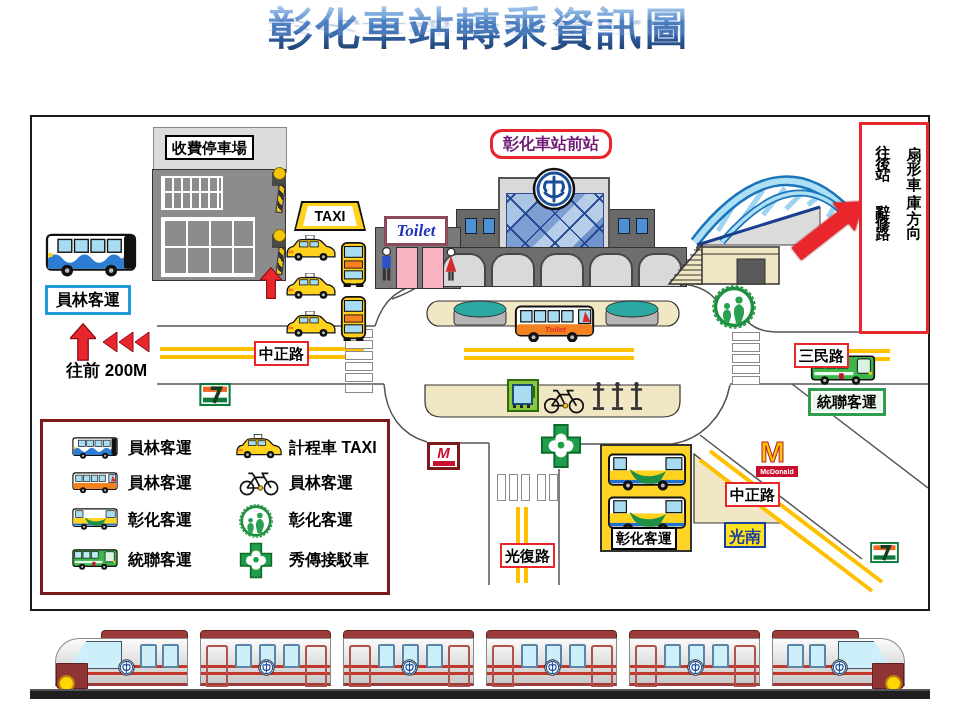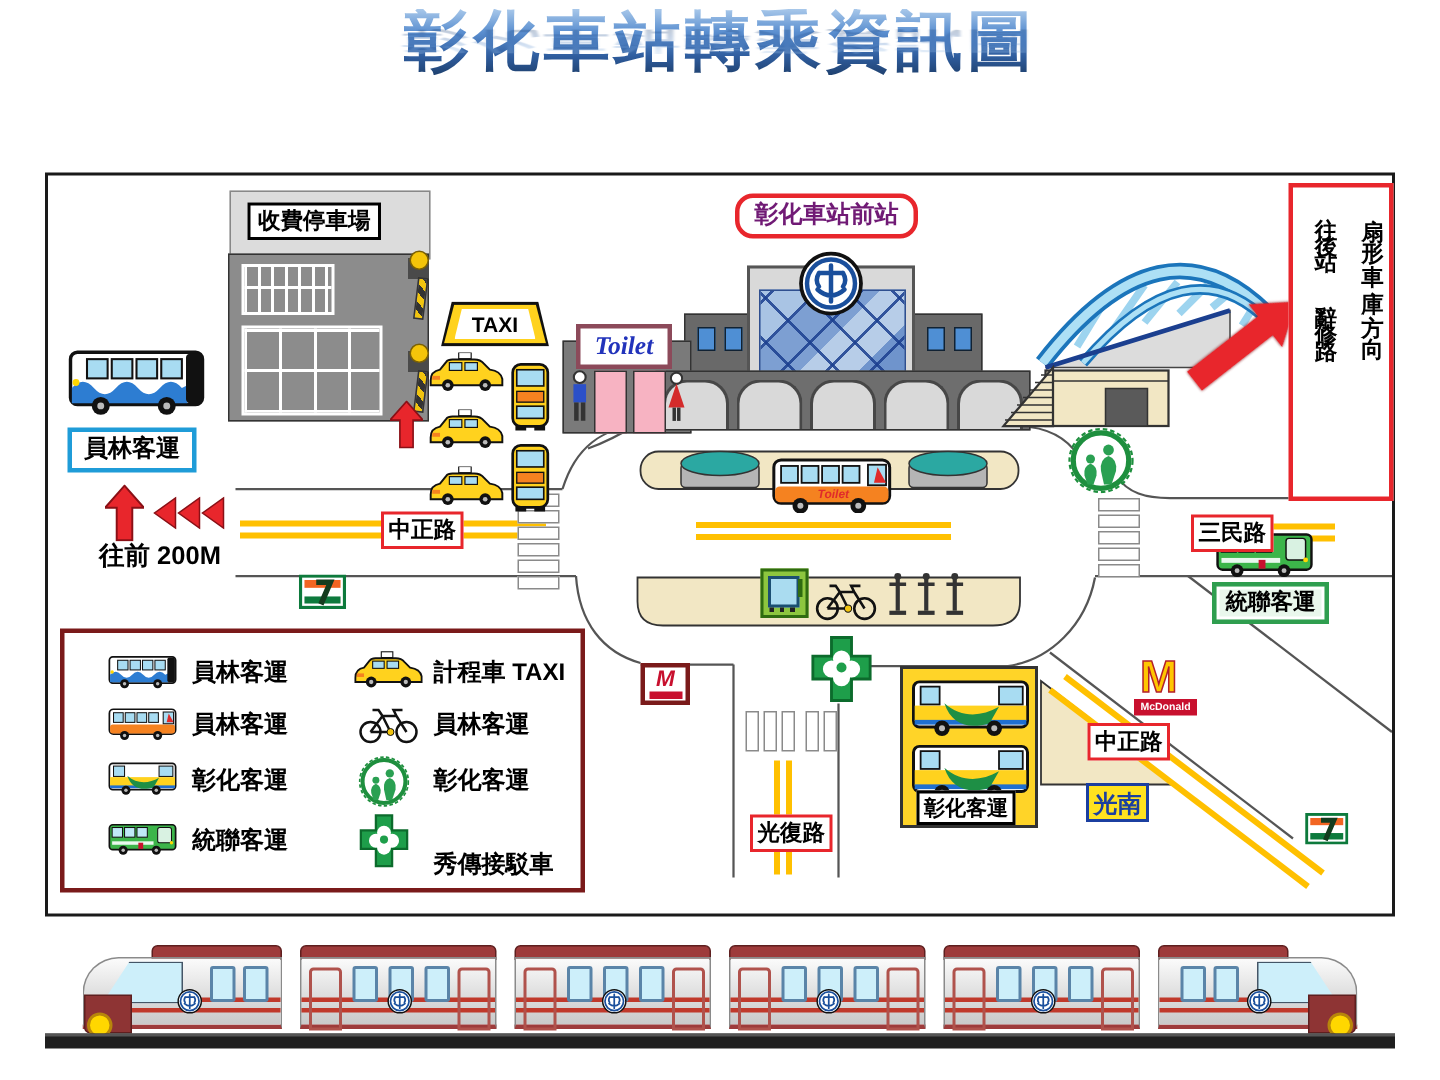--- a/index.html
+++ b/index.html
@@ -549,7 +549,7 @@
     <svg class="icon" style="left:196px;top:120px" width="34" height="37">
         <use href="#sym-green-cross" width="34" height="37"></use>
       </svg>
-    <div class="lab" style="left:246px;top:144px">秀傳接駁車</div>
+    <div class="lab" style="left:246px;top:128px">秀傳接駁車</div>
   </div>
 </div>
 

